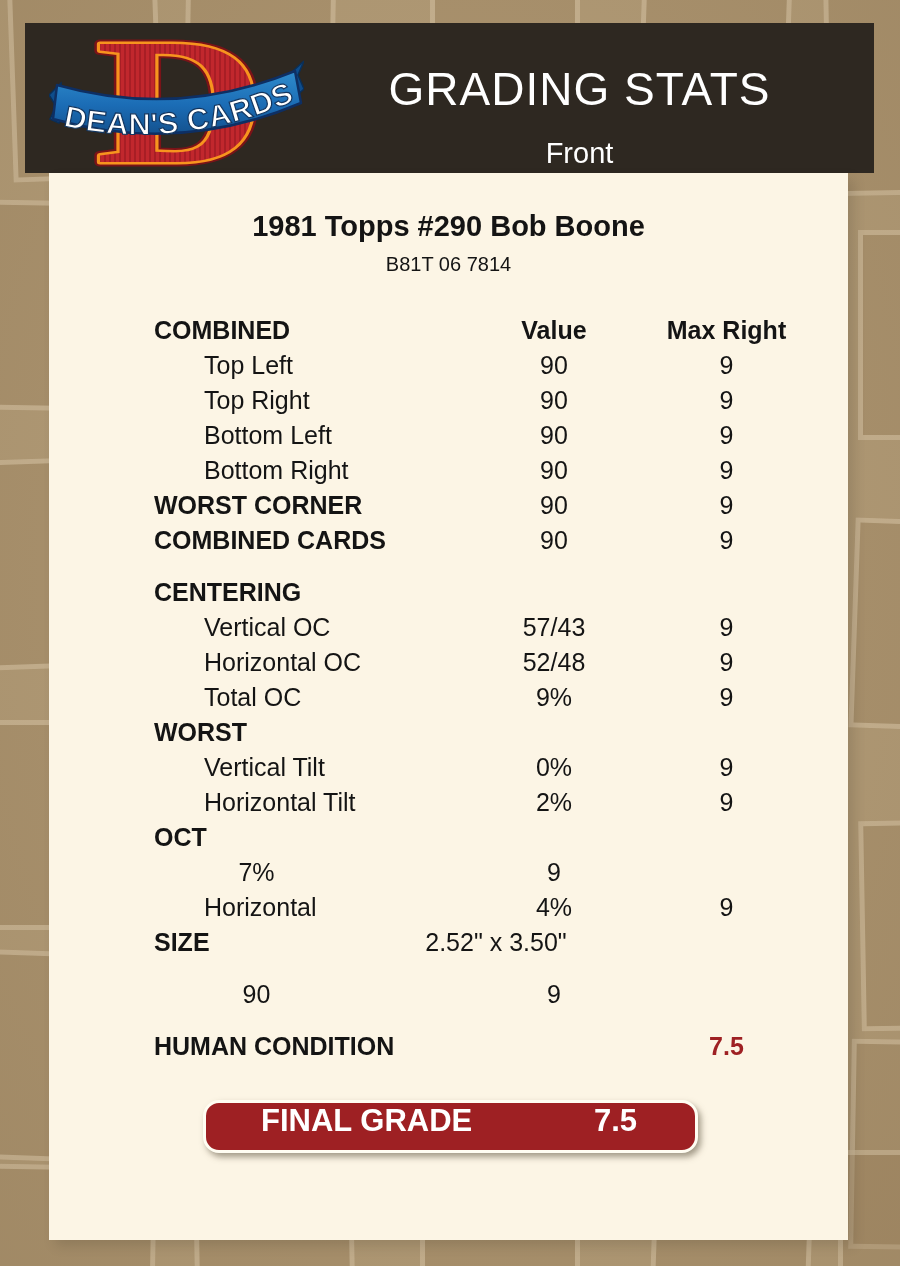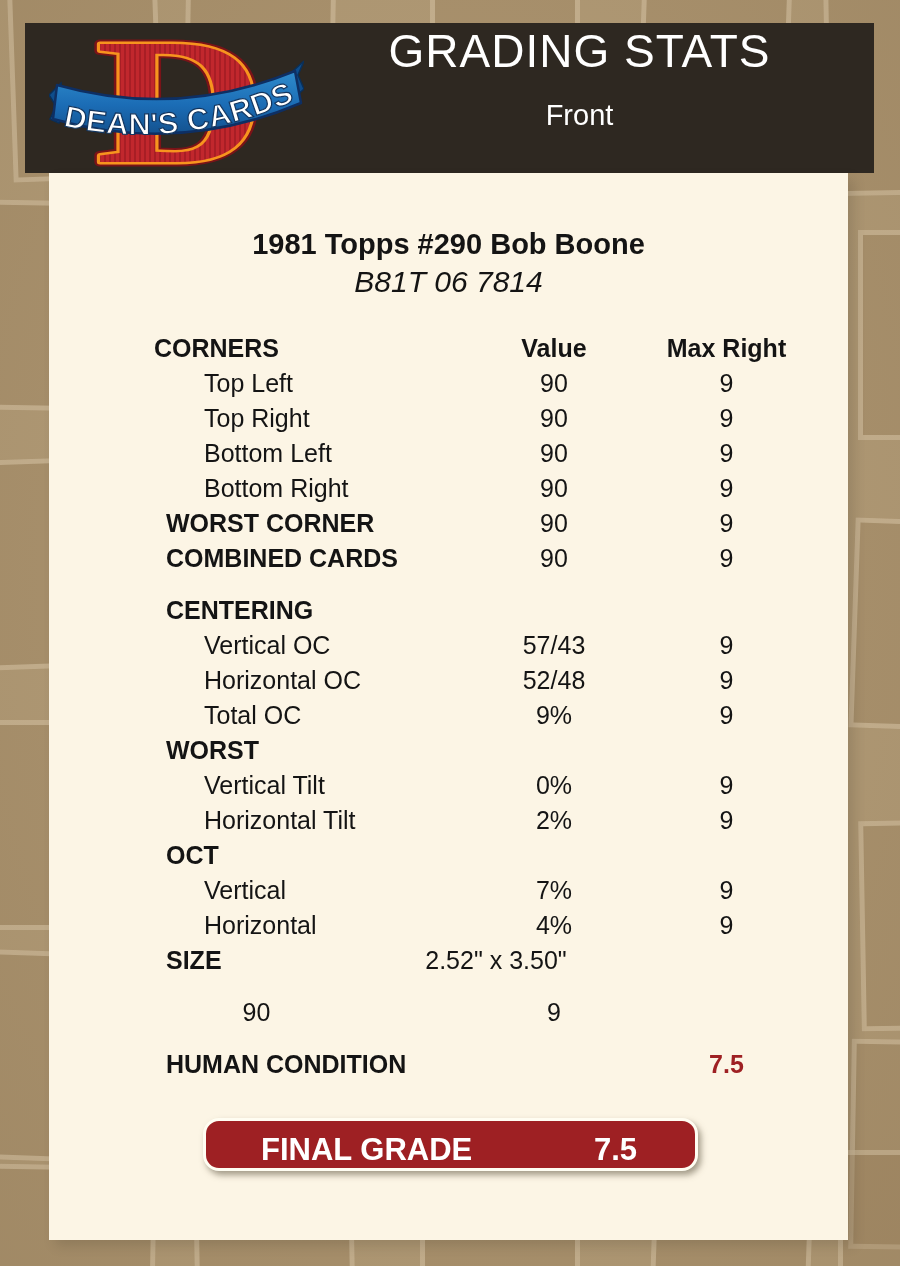--- a/index.html
+++ b/index.html
@@ -30,7 +30,7 @@
   .logo-svg { position:absolute; left:24px; top:4px; width:255px; height:142px; }
   .header-text {
     position:absolute; left:300px; right:40px; top:0; height:150px;
-    text-align:center; color:#ffffff; 
+    text-align:center; color:#ffffff; padding-top:38px;
   }
   .header-title { font-size:46px; font-weight:normal; letter-spacing:1px; line-height:56px; }
   .header-subtitle { font-size:29px; font-weight:normal; line-height:40px; margin-top:16px; }

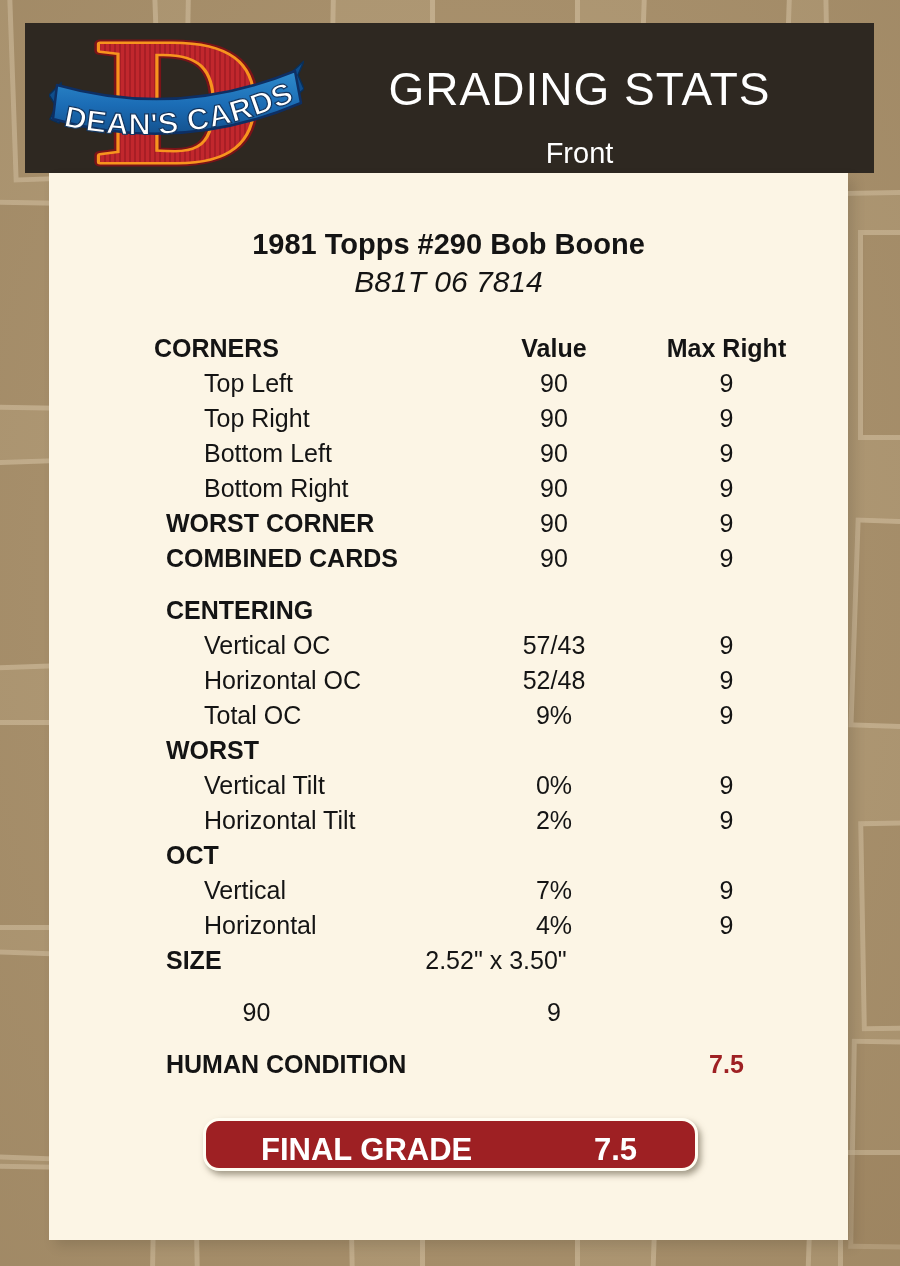--- a/index.html
+++ b/index.html
@@ -39,7 +39,7 @@
     position:absolute; left:49px; top:173px; width:799px; height:1067px;
     background:#fcf5e5;
     box-shadow:6px 6px 12px rgba(0,0,0,0.12);
-    padding-top:52px;
+    padding-top:34px;
   }
   .card-title { text-align:center; font-size:29px; font-weight:bold; line-height:38px; }
   .card-id    { text-align:center; font-size:30px; line-height:38px;font-style:italic; }

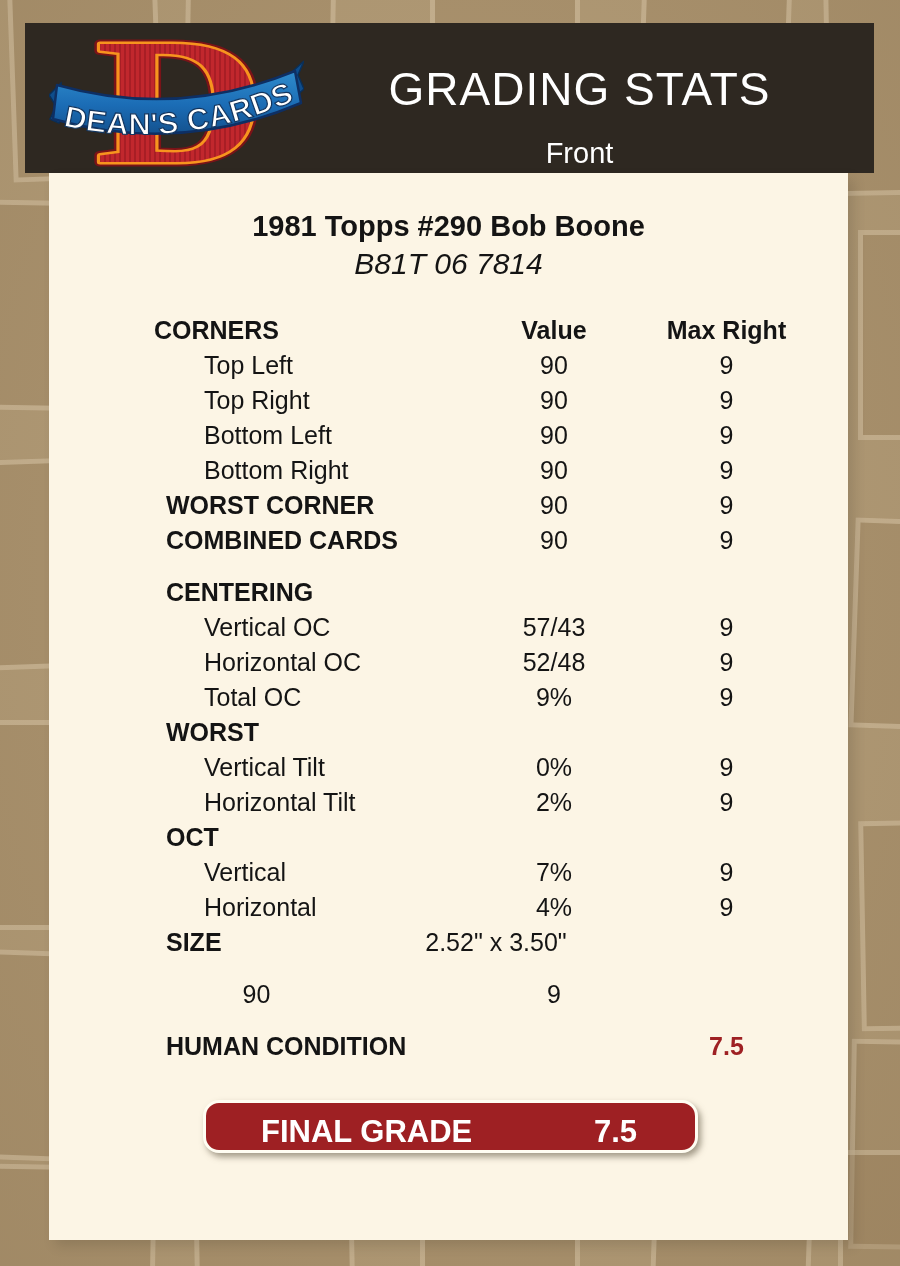--- a/index.html
+++ b/index.html
@@ -42,7 +42,7 @@
     padding-top:34px;
   }
   .card-title { text-align:center; font-size:29px; font-weight:bold; line-height:38px; }
-  .card-id    { text-align:center; font-size:30px; line-height:38px;font-style:italic; }
+  .card-id    { text-align:center; font-size:20px; line-height:38px; }
 
   .stats-table { margin-top:29px; font-size:25px; }
   .row {

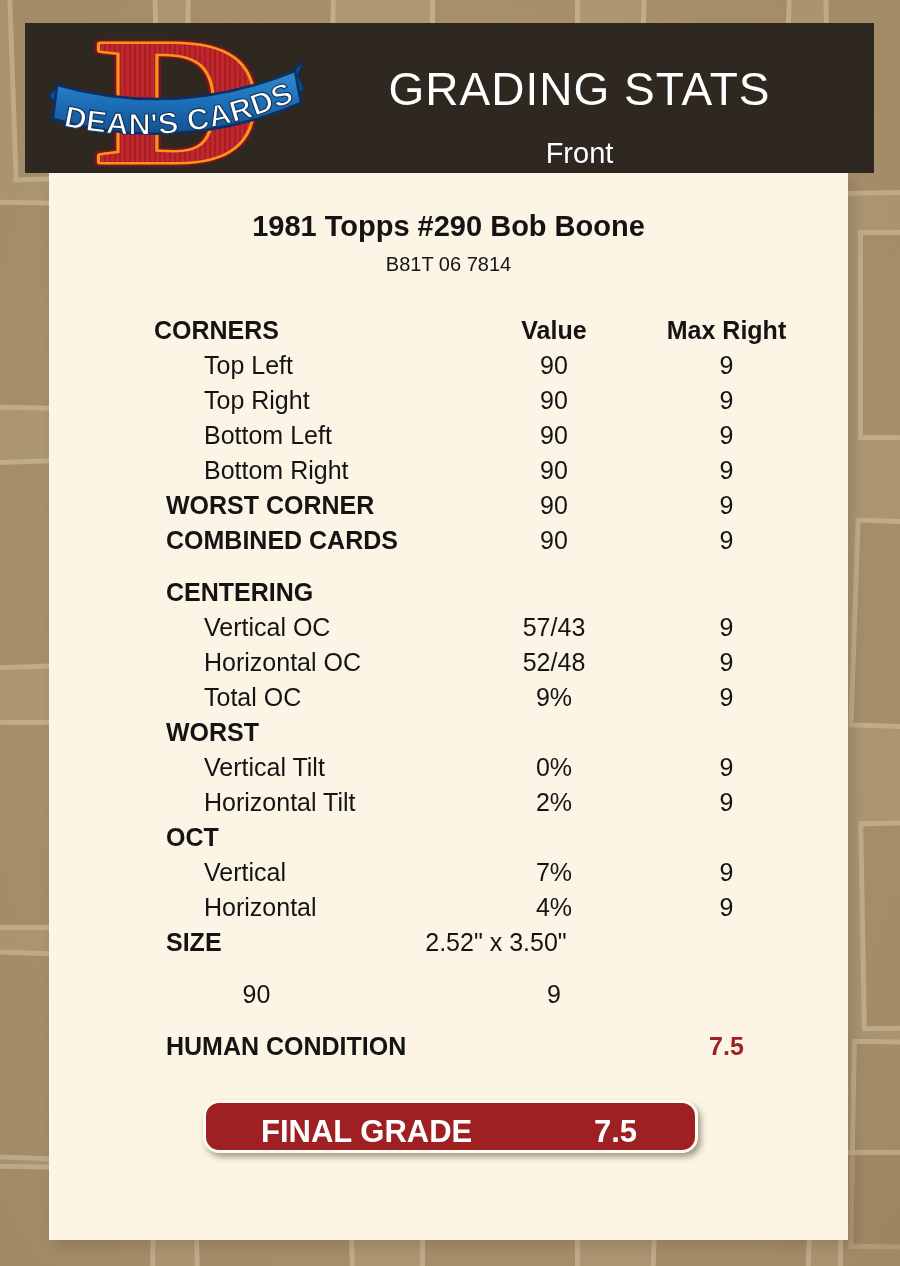--- a/index.html
+++ b/index.html
@@ -140,7 +140,7 @@
 
   <div class="stats-table">
     <div class="row header-row">
-      <div class="c-label">CORNERS</div>
+      <div class="c-label">COMBINED</div>
       <div class="c-value">Value</div>
       <div class="c-max">Max Right</div>
     </div>

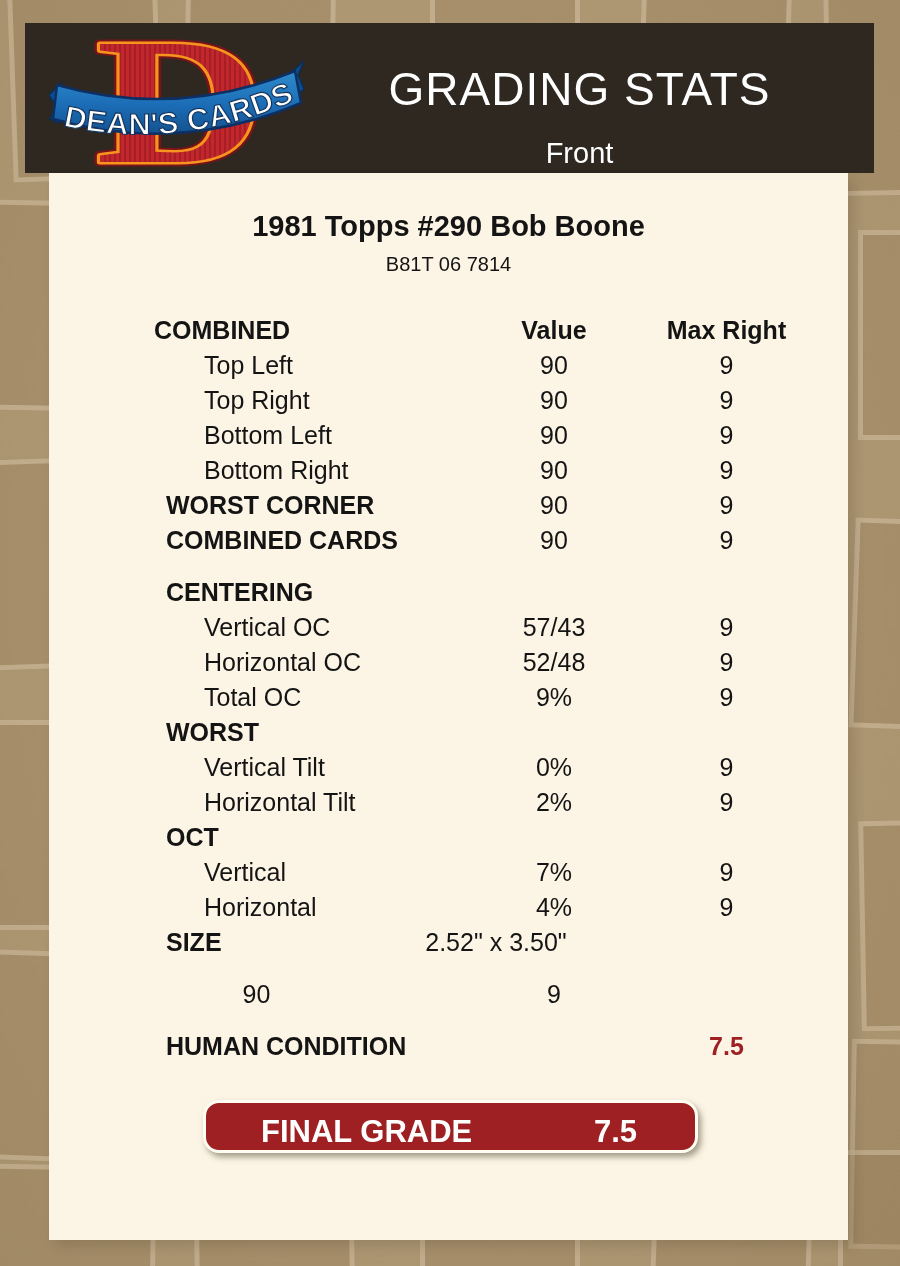--- a/index.html
+++ b/index.html
@@ -54,7 +54,7 @@
   .row.gap { margin-top:17px; }
   .c-label { padding-left:105px; white-space:nowrap; }
   .sub .c-label { padding-left:155px; }
-  .section .c-label { font-weight:bold;margin-left:12px; }
+  .section .c-label { font-weight:bold; }
   .header-row .c-label, .header-row .c-value, .header-row .c-max { font-weight:bold; }
   .c-value, .c-max { text-align:center; white-space:nowrap; }
   .c-value.shift-left { transform:translateX(-58px); }

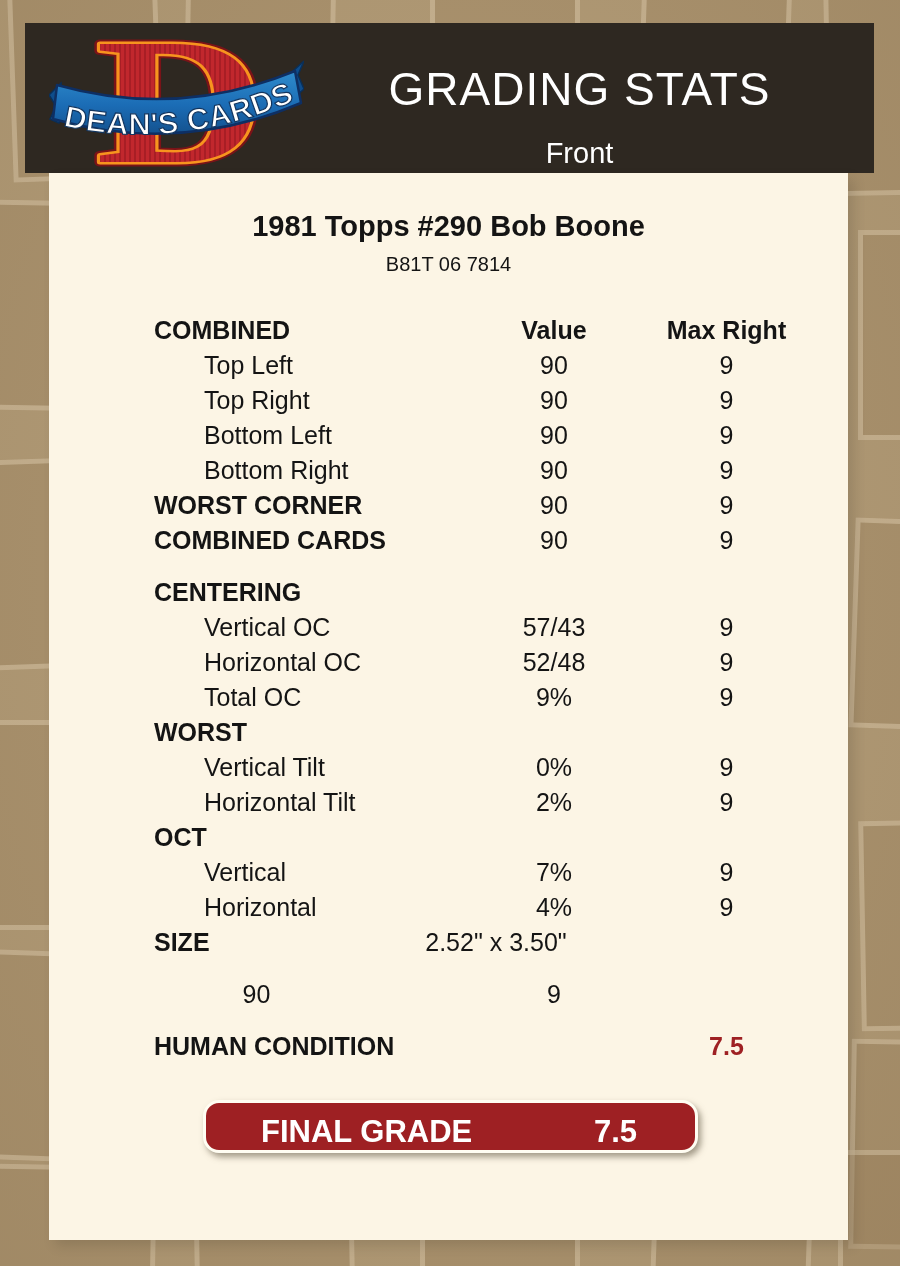--- a/index.html
+++ b/index.html
@@ -216,7 +216,6 @@
     <div class="c-max"></div>
   </div>
         <div class="row sub">
-    <div class="c-label">Vertical</div>
     <div class="c-value">7%</div>
     <div class="c-max">9</div>
   </div>

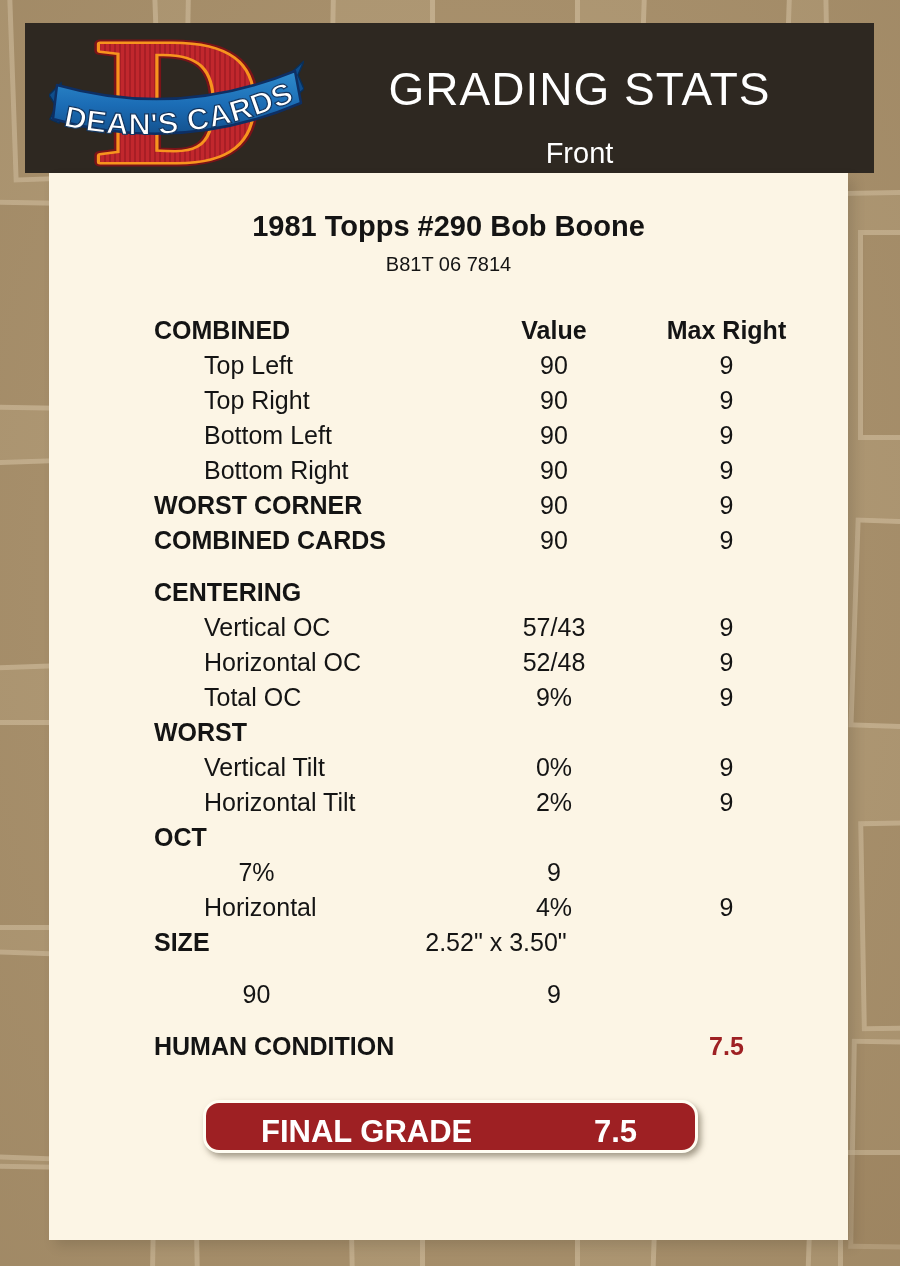--- a/index.html
+++ b/index.html
@@ -67,7 +67,7 @@
     border:3px solid #fffdf2;
     border-radius:16px;
     box-shadow:3px 4px 6px rgba(90,80,60,0.55);
-    display:flex; align-items:flex-end; justify-content:space-between;
+    display:flex; align-items:flex-start; justify-content:space-between;
     padding:0 58px 0 55px;
     color:#ffffff; font-weight:bold; font-size:31px;
     cursor:pointer;

